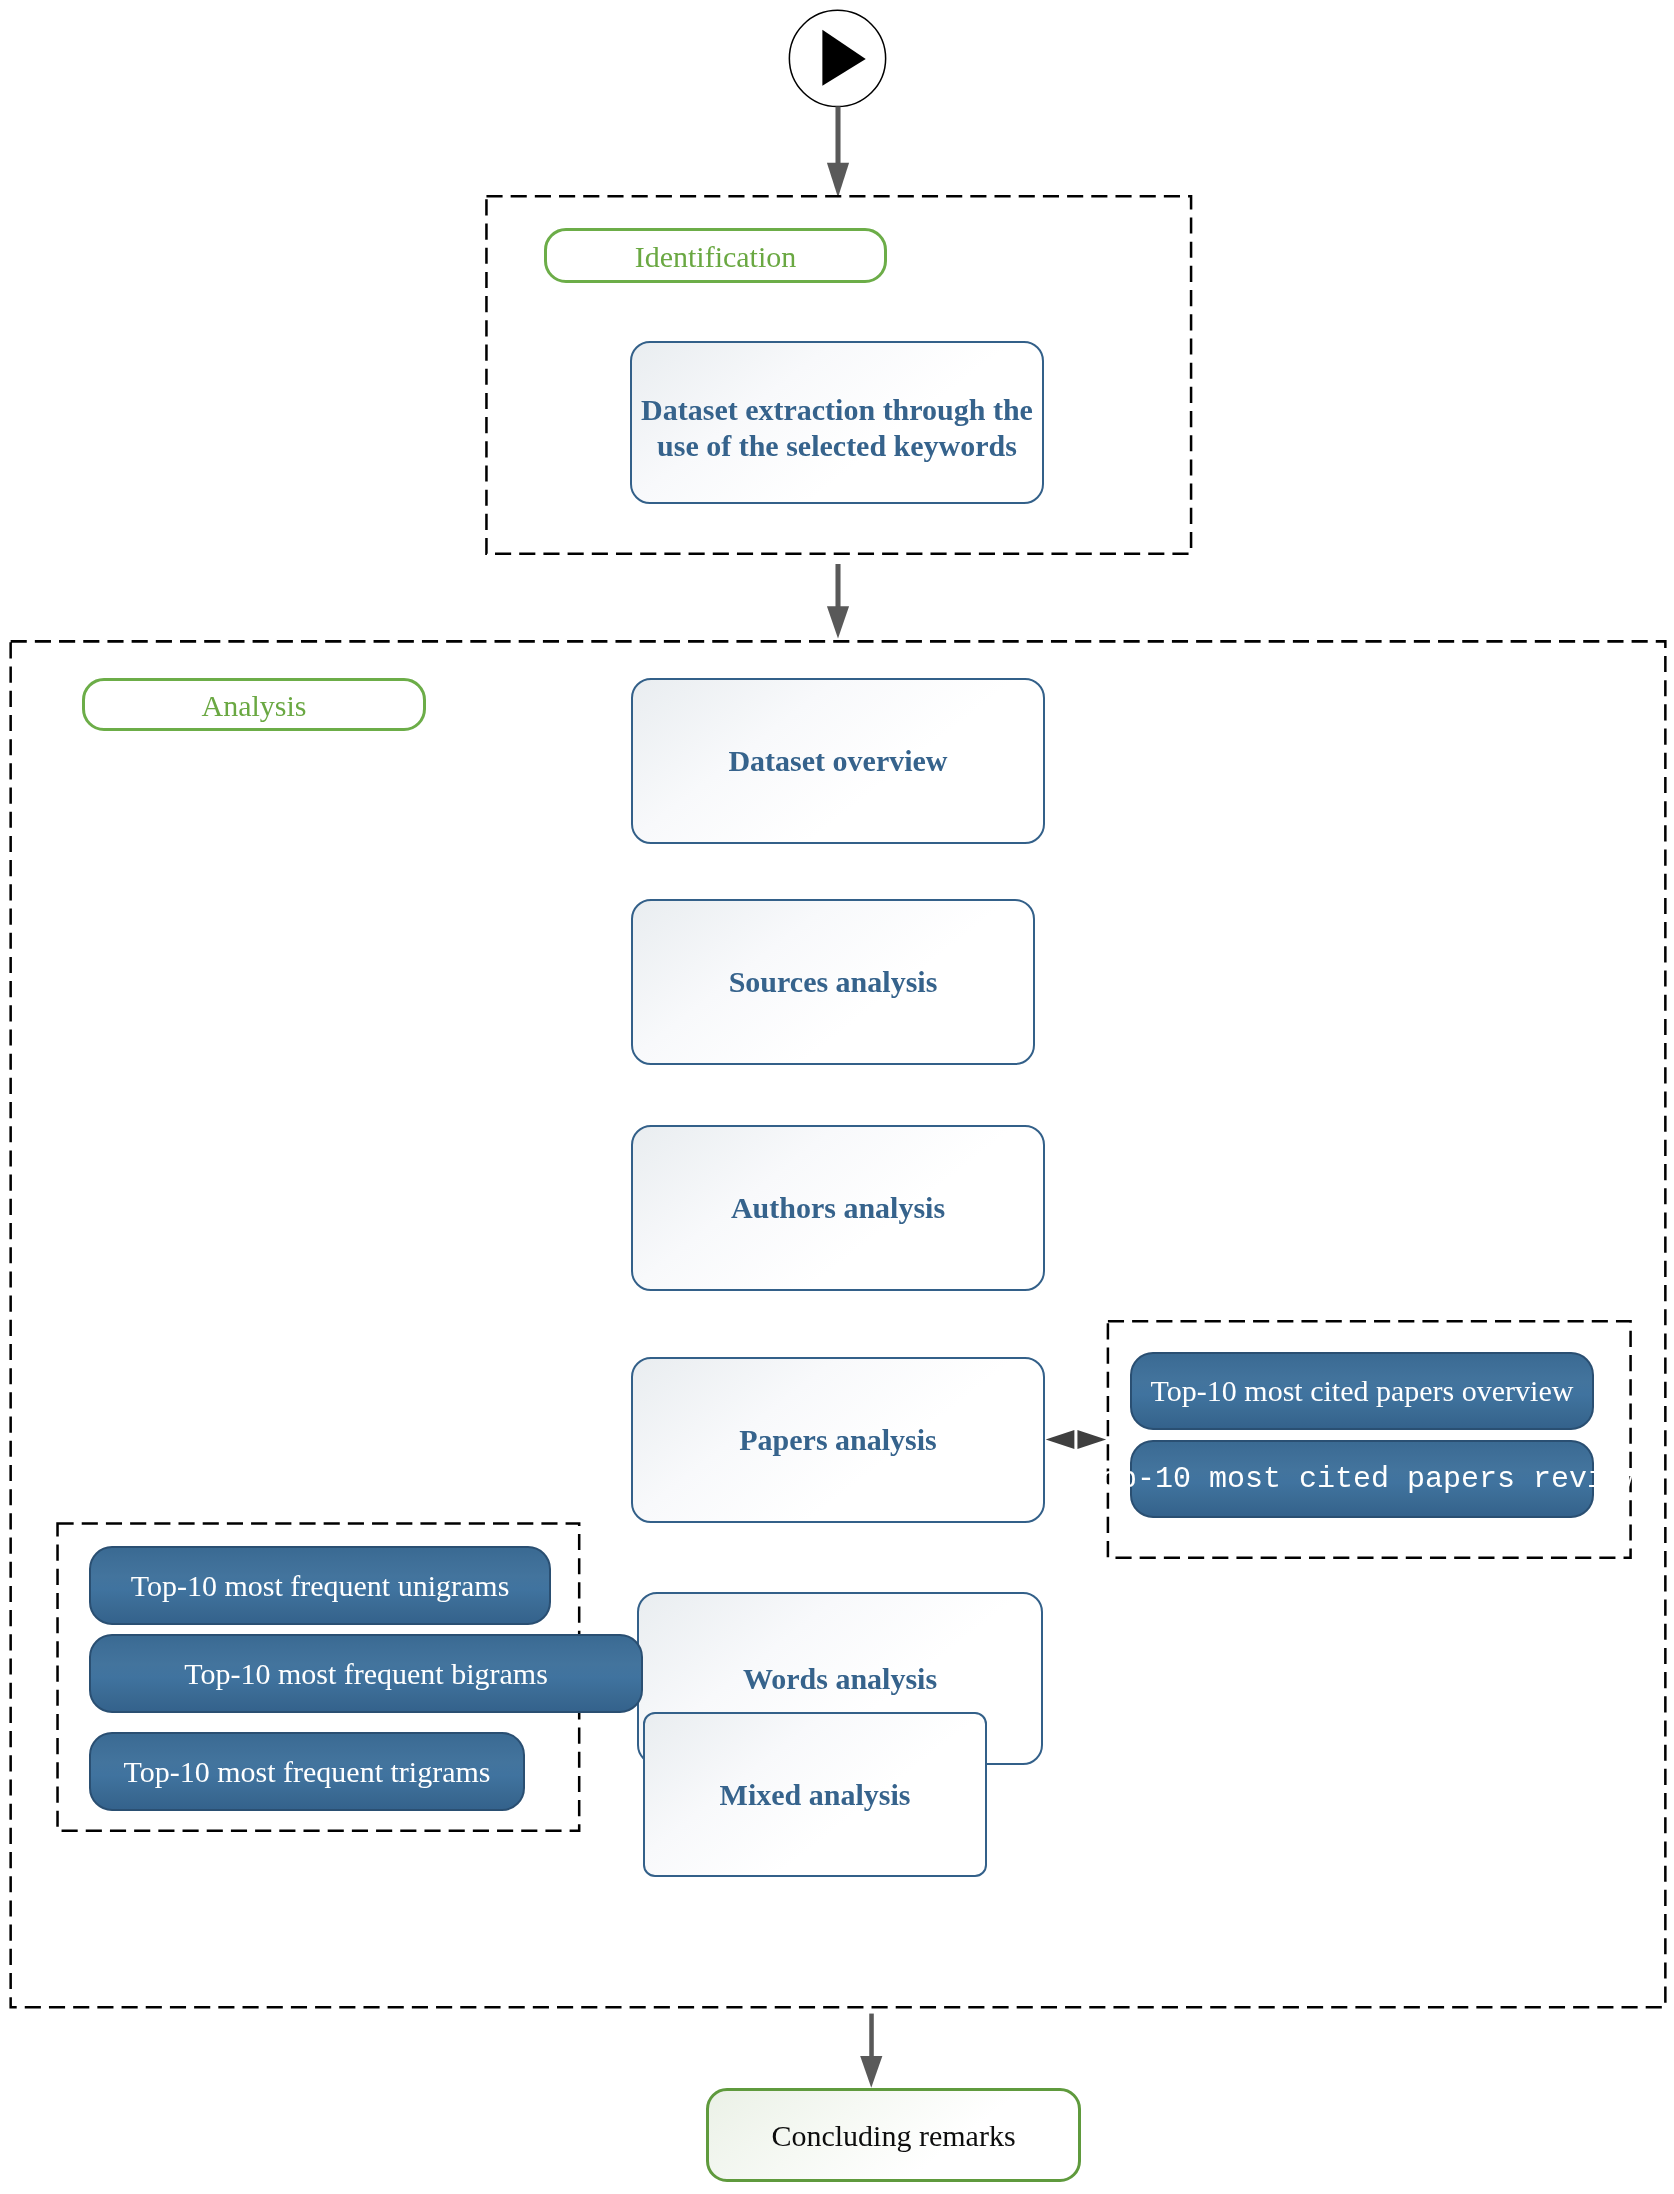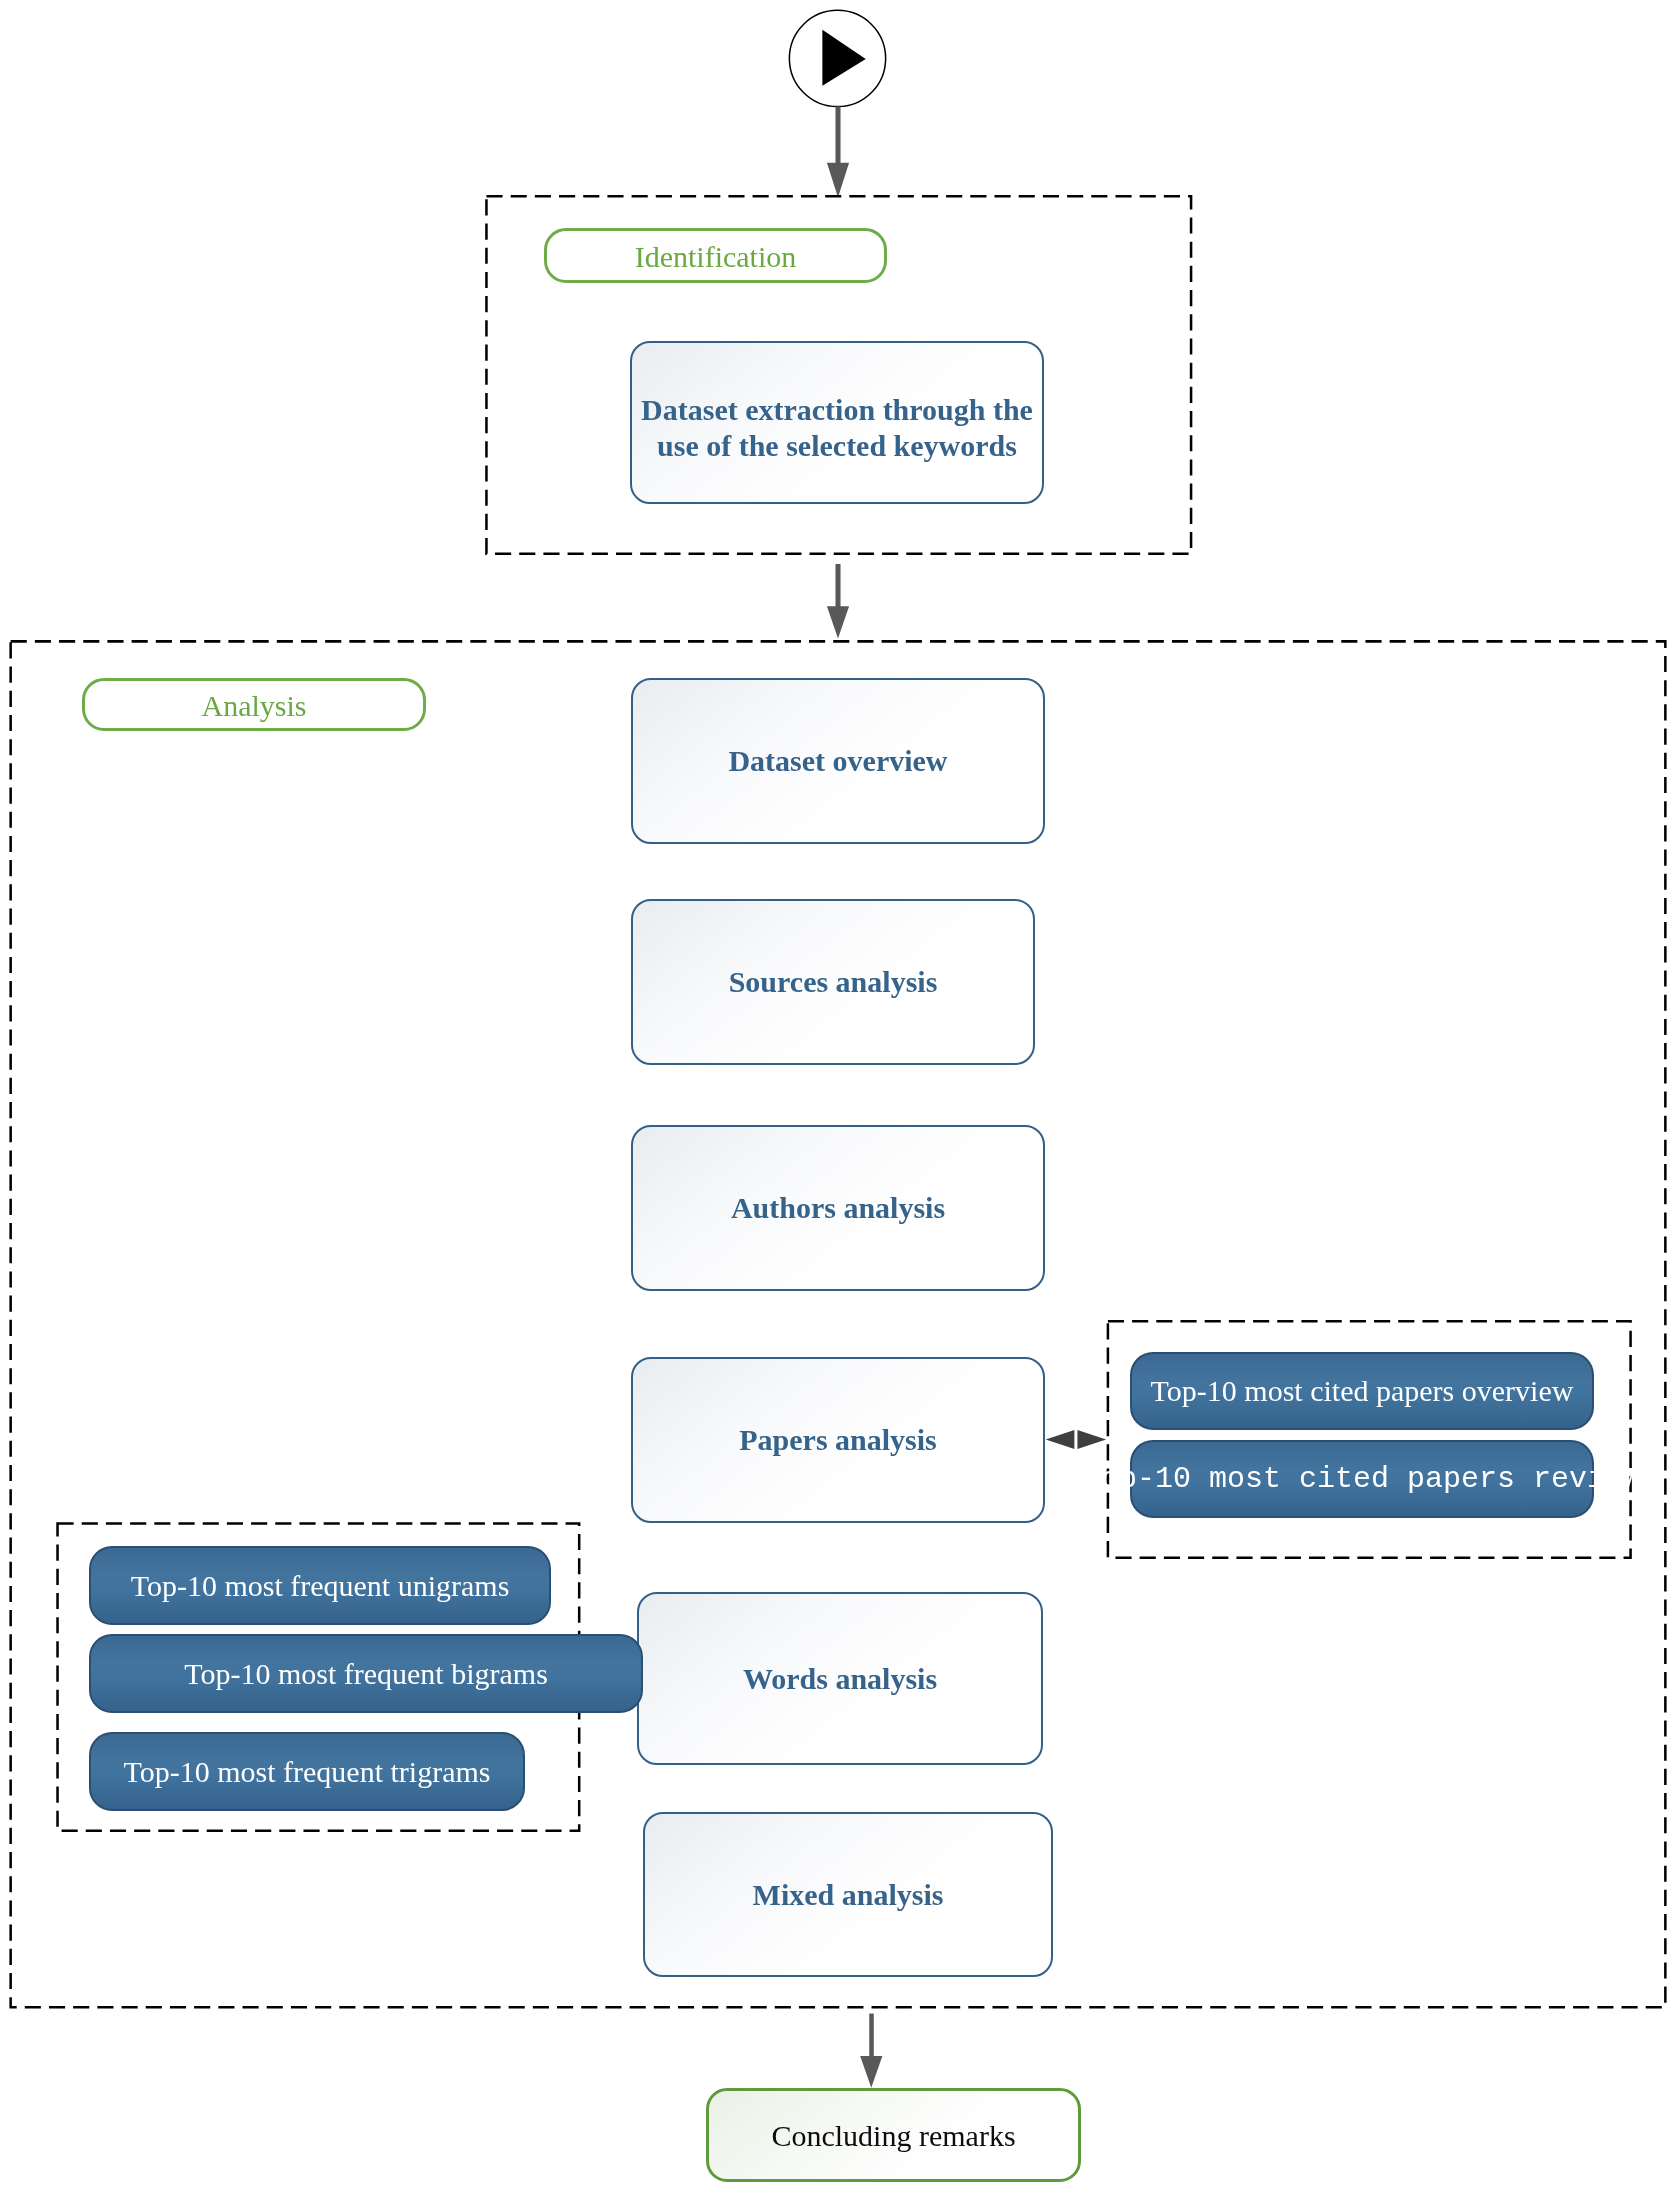--- a/index.html
+++ b/index.html
@@ -88,7 +88,7 @@
   <div class="node pbox" style="left:631px;top:1125px;width:414px;height:166px;">Authors analysis</div>
   <div class="node pbox" style="left:631px;top:1357px;width:414px;height:166px;">Papers analysis</div>
   <div class="node pbox" style="left:637px;top:1592px;width:406px;height:173px;">Words analysis</div>
-  <div class="node pbox" style="left:643px;top:1812px;width:410px;height:165px;">Mixed analysis</div>
+  <div class="node pbox" style="left:643px;top:1712px;width:344px;height:165px;border-radius:12px;">Mixed analysis</div>
 
   <div class="node dbar" style="left:1130px;top:1352px;width:464px;height:78px;">Top-10 most cited papers overview</div>
   <div class="node dbar" style="left:1130px;top:1440px;width:464px;height:78px;font-family:Liberation Mono, monospace;">Top-10 most cited papers review</div>

